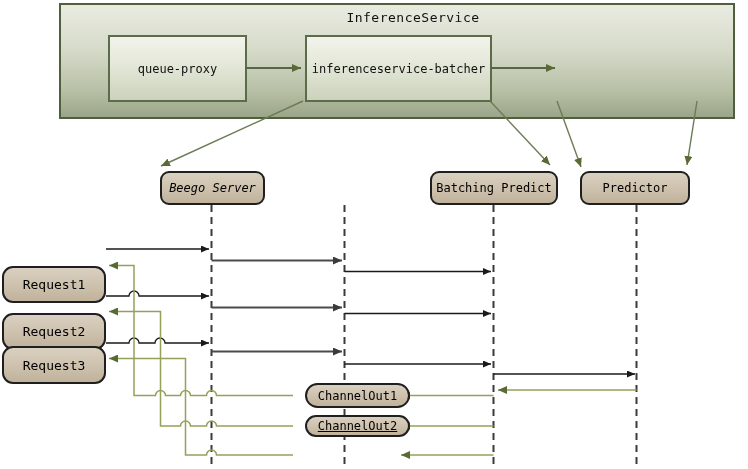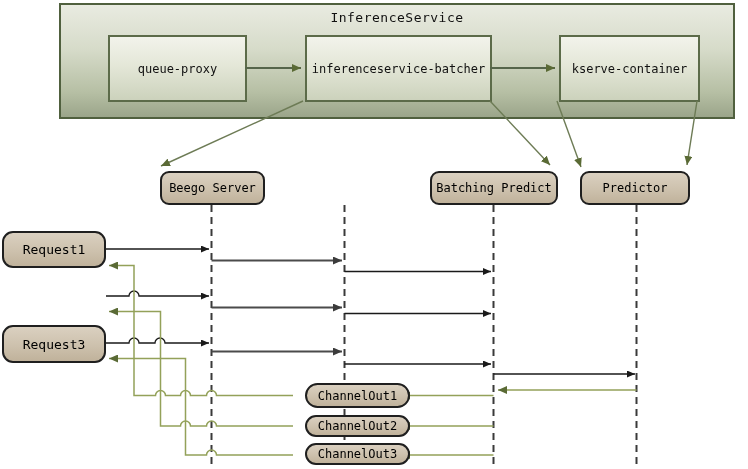--- a/index.html
+++ b/index.html
@@ -16,7 +16,7 @@
   }
   .group-title{
     position:absolute;left:0;top:5px;width:100%;text-align:center;
-    font-size:13px;letter-spacing:0.5px;
+    font-size:13px;letter-spacing:0.5px;padding-left:16px;
   }
   .inner-box{
     position:absolute;top:30px;height:67px;box-sizing:border-box;

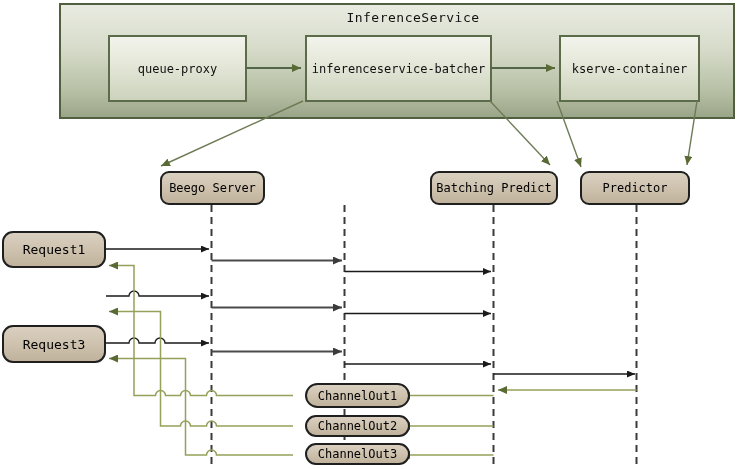--- a/index.html
+++ b/index.html
@@ -64,9 +64,6 @@
     </div>
     <div class="inner-box ib-batcher">
       <span>inferenceservice-batcher</span>
-    </div>
-    <div class="inner-box ib-kserve">
-      <span>kserve-container</span>
     </div>
   </div>
 

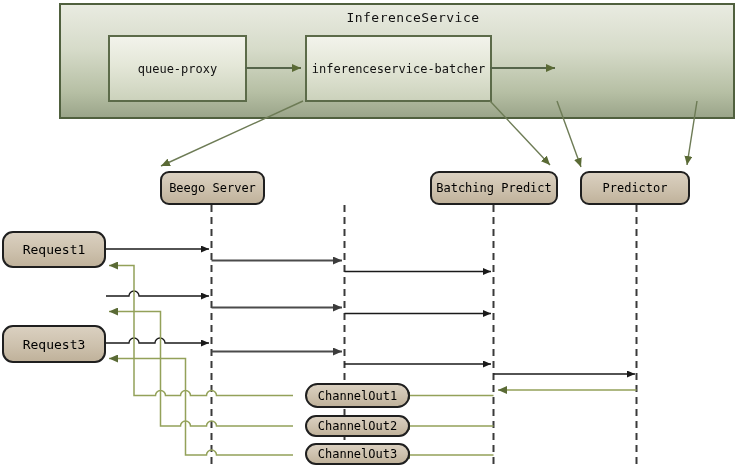--- a/index.html
+++ b/index.html
@@ -39,7 +39,7 @@
     font-size:12px;color:#000;
   }
   .head{top:171px;height:34px;border-radius:9px;}
-  .n-beego{left:160px;width:105px;}
+  .n-beego{left:160px;width:105px;font-style:italic;}
   .n-chin{left:293px;width:105px;}
   .n-batch{left:430px;width:128px;}
   .n-pred{left:580px;width:110px;}

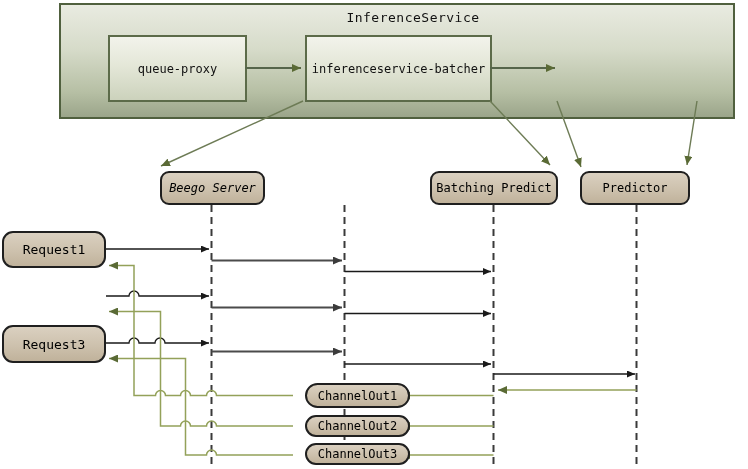--- a/index.html
+++ b/index.html
@@ -43,7 +43,7 @@
   .n-chin{left:293px;width:105px;}
   .n-batch{left:430px;width:128px;}
   .n-pred{left:580px;width:110px;}
-  .request{left:2px;width:104px;border-radius:11px;font-size:13px;}
+  .request{left:2px;width:104px;border-radius:11px;font-size:13px;margin-top:35px;}
   .r1{top:231px;height:37px;}
   .r2{top:278px;height:37px;}
   .r3{top:325px;height:38px;}

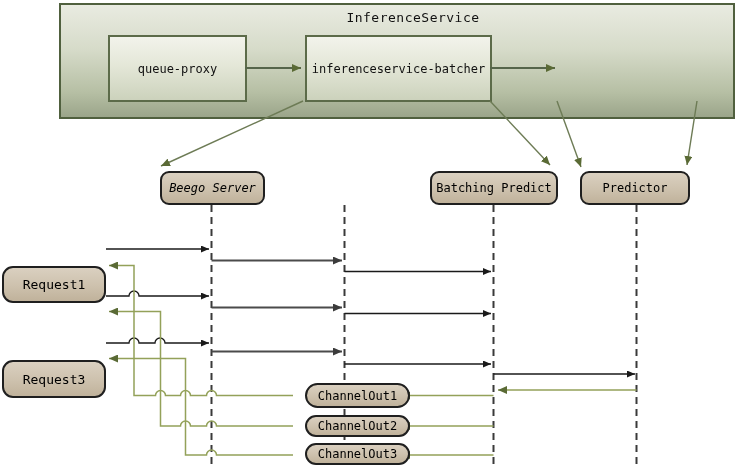--- a/index.html
+++ b/index.html
@@ -139,6 +139,9 @@
   <div class="node request r1">
     <span>Request1</span>
   </div>
+  <div class="node request r2">
+    <span>Request2</span>
+  </div>
   <div class="node request r3">
     <span>Request3</span>
   </div>

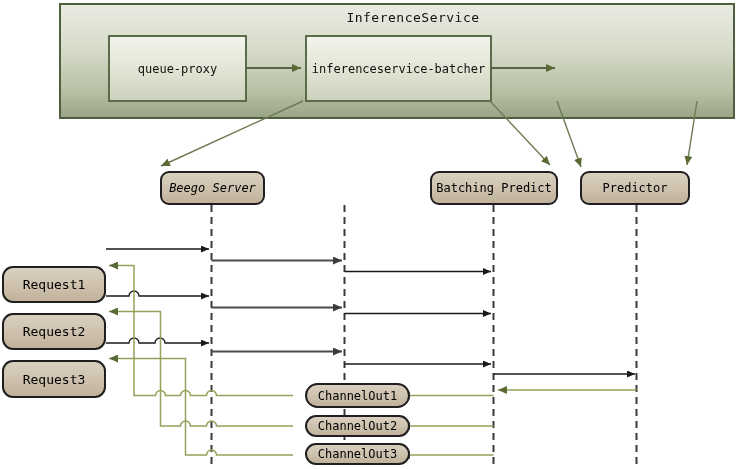--- a/index.html
+++ b/index.html
@@ -46,7 +46,7 @@
   .request{left:2px;width:104px;border-radius:11px;font-size:13px;margin-top:35px;}
   .r1{top:231px;height:37px;}
   .r2{top:278px;height:37px;}
-  .r3{top:325px;height:38px;}
+  .r3{top:311px;height:38px;}
   .pill{left:305px;width:105px;border-radius:13px;}
   .o1{top:383px;height:25px;}
   .o2{top:415px;height:22px;}

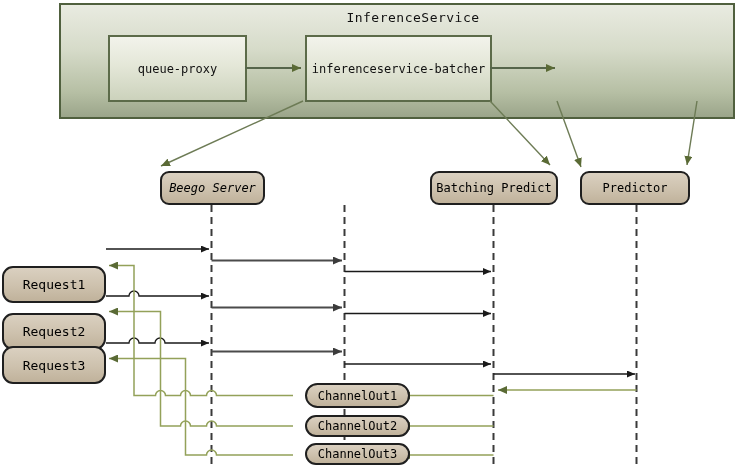--- a/index.html
+++ b/index.html
@@ -49,7 +49,7 @@
   .r3{top:311px;height:38px;}
   .pill{left:305px;width:105px;border-radius:13px;}
   .o1{top:383px;height:25px;}
-  .o2{top:415px;height:22px;}
+  .o2{top:415px;height:22px;text-decoration:underline;}
   .o3{top:443px;height:22px;}
 </style>
 </head>

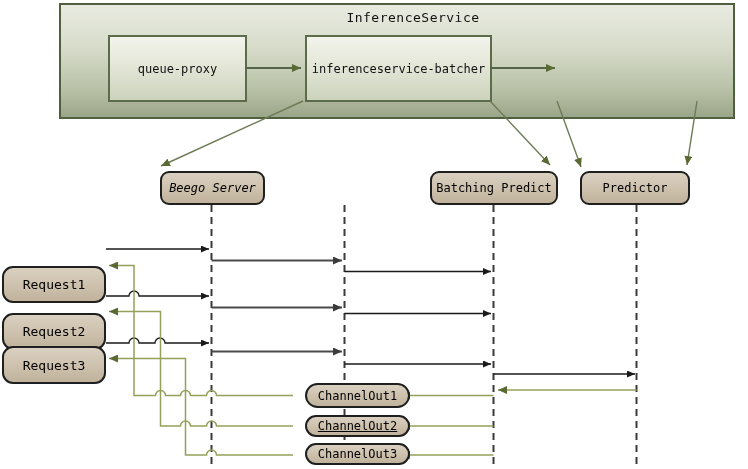--- a/index.html
+++ b/index.html
@@ -152,9 +152,6 @@
   <div class="node pill o2">
     <span>ChannelOut2</span>
   </div>
-  <div class="node pill o3">
-    <span>ChannelOut3</span>
-  </div>
 
 </div>
 

